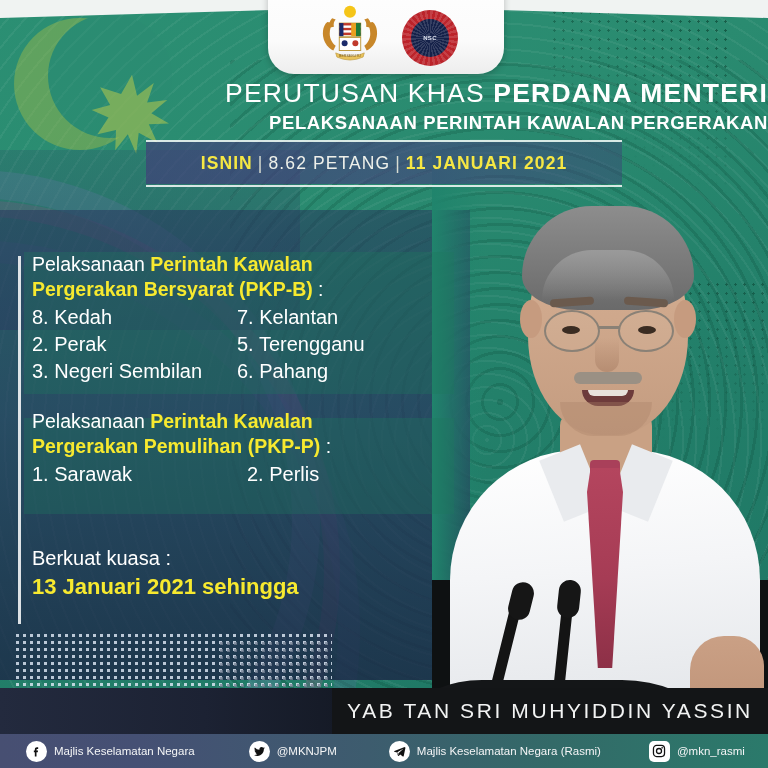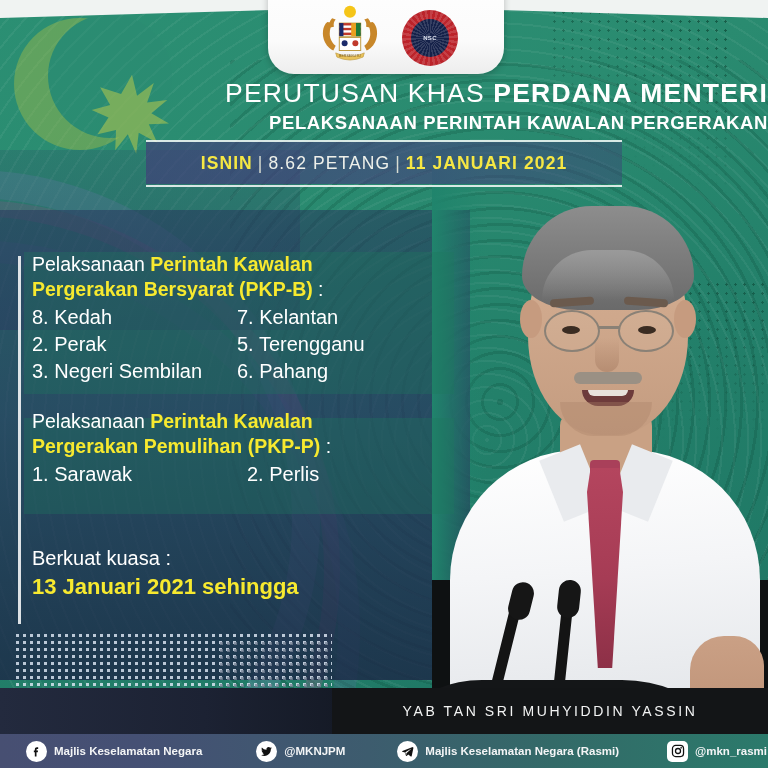--- a/index.html
+++ b/index.html
@@ -192,7 +192,7 @@
     background:linear-gradient(90deg,#232a3e 0%,#1c2233 60%,#151a26 100%);}
   .pmname{position:absolute;left:332px;top:688px;width:436px;height:46px;
     display:flex;align-items:center;justify-content:center;
-    color:#f2f3f3;font-size:14px;letter-spacing:2.6px;font-weight:300;}
+    color:#f2f3f3;font-size:21px;letter-spacing:2.6px;font-weight:300;}
 
   
   .footer{position:absolute;left:0;top:734px;width:768px;height:34px;

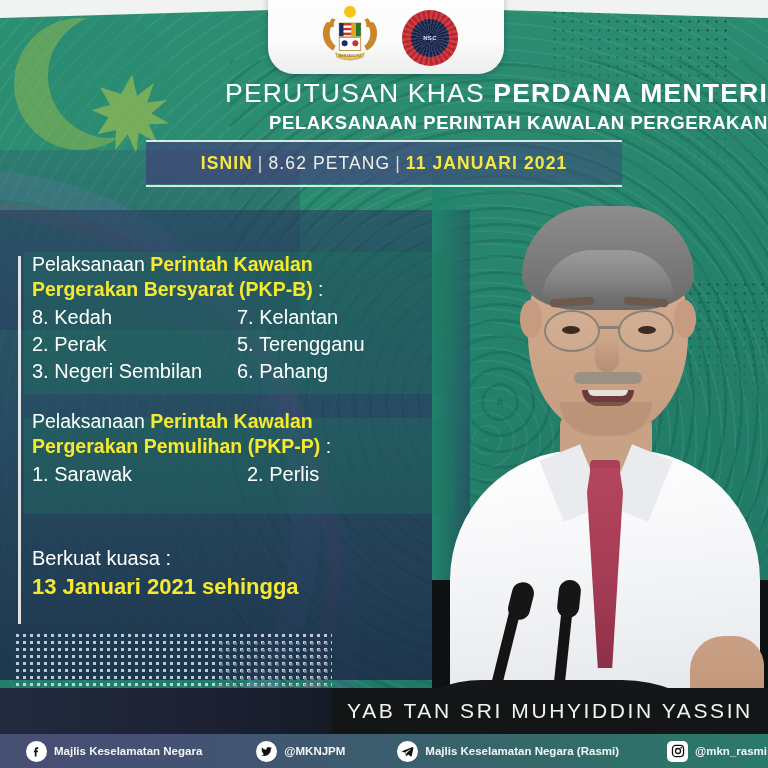--- a/index.html
+++ b/index.html
@@ -203,7 +203,7 @@
     display:flex;align-items:center;justify-content:center;flex:0 0 auto;}
   .ficon svg{display:block;}
   .ficon.sq{border-radius:5px;background:#fff;}
-  .flabel{color:#f4f5f6;font-size:11.5px;white-space:nowrap;font-weight:700;}
+  .flabel{color:#f4f5f6;font-size:11.5px;white-space:nowrap;font-weight:400;}
   .fgap1{width:54px;} .fgap2{width:52px;} .fgap3{width:48px;}
 </style>
 </head>

